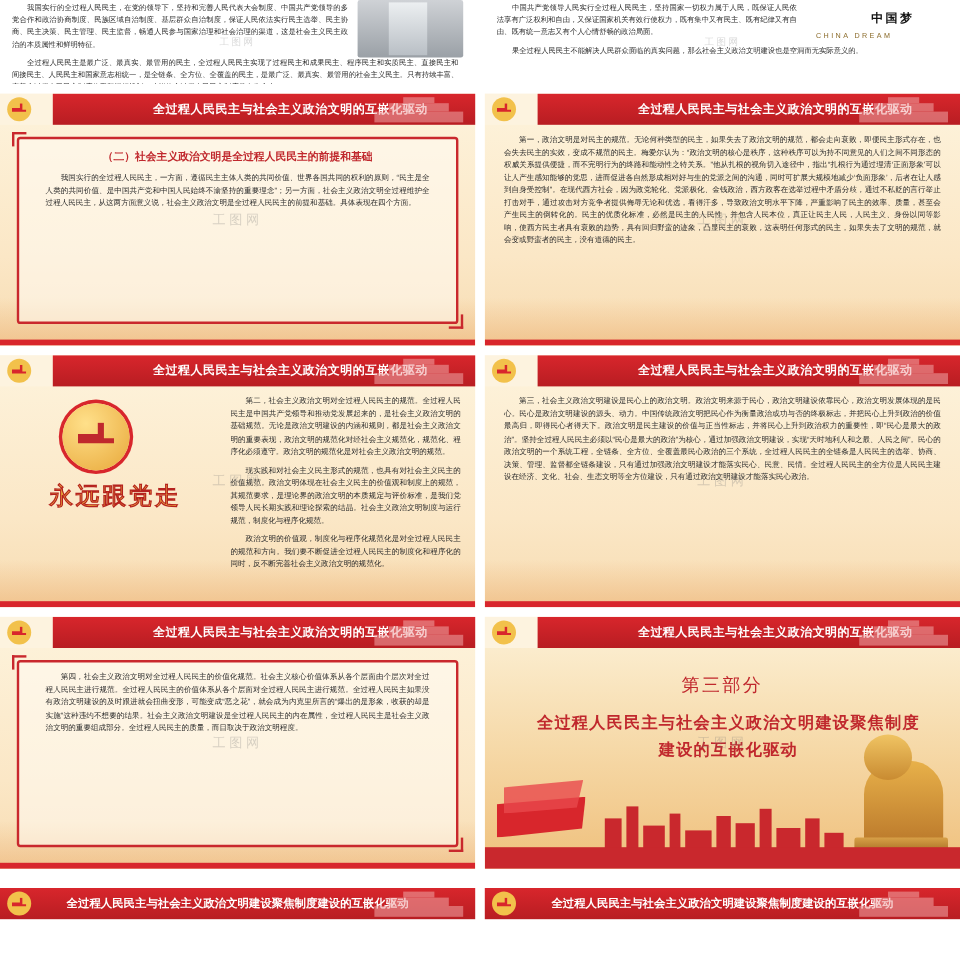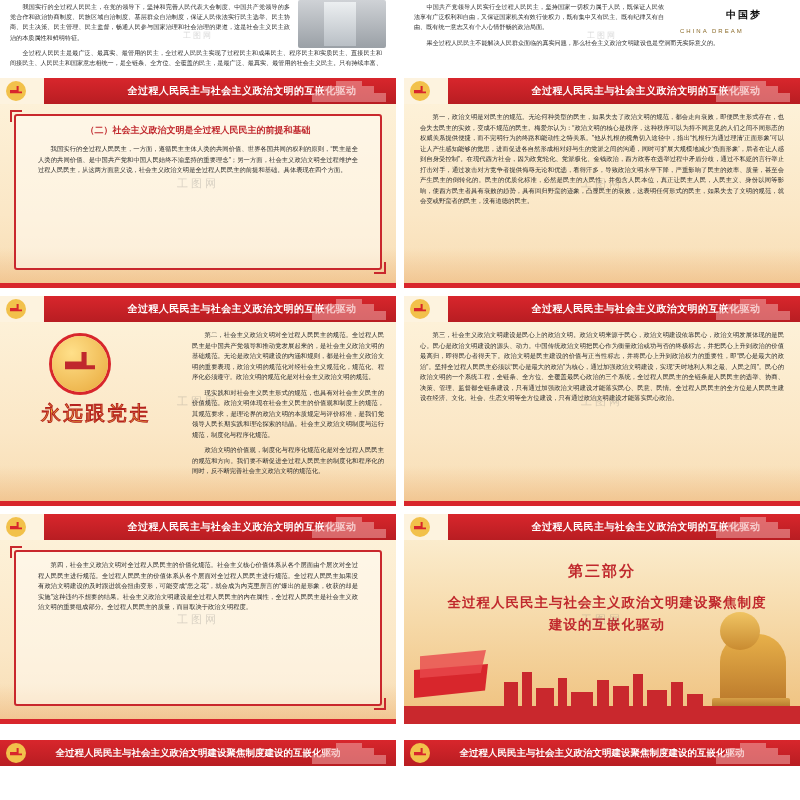--- a/index.html
+++ b/index.html
@@ -146,7 +146,7 @@
   }
   .cover .partlabel{
     position:absolute;left:0;right:0;top:22px;text-align:center;
-    font-size:15px;font-weight:bold;color:#c0282d;letter-spacing:2px;
+    font-size:15px;font-weight:normal;color:#c0282d;letter-spacing:2px;
   }
   .cover .covertitle{
     position:absolute;left:40px;right:30px;top:52px;

